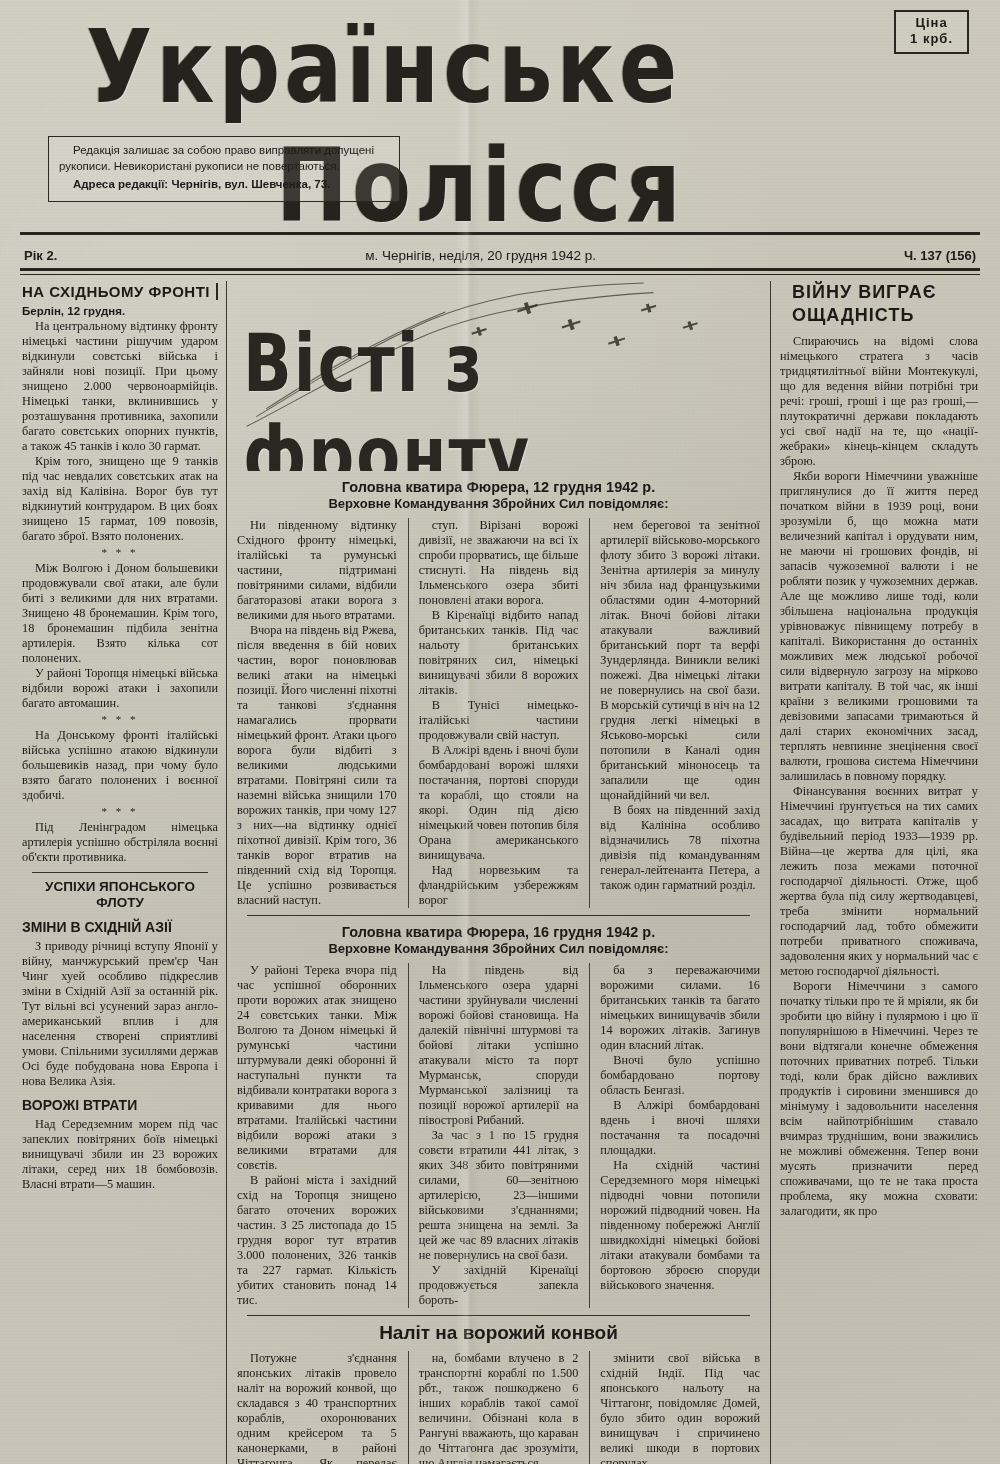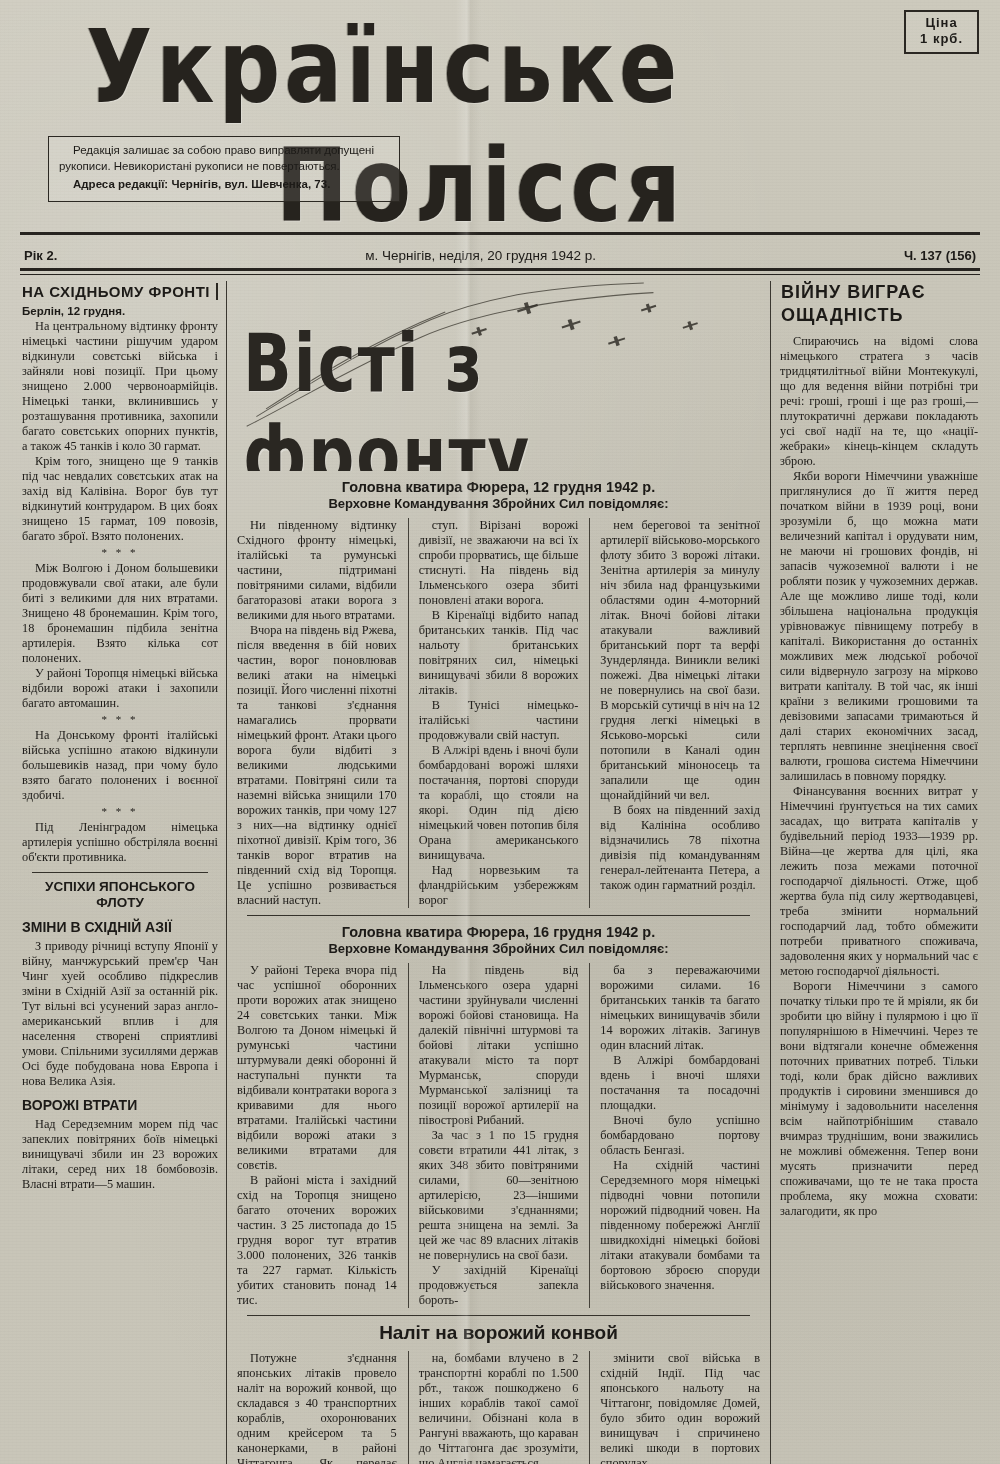--- a/index.html
+++ b/index.html
@@ -40,7 +40,7 @@
   }
   .price-box {
     position: absolute;
-    right: 21px;
+    right: 31px;
     top: 10px;
     border: 2px solid #2a2722;
     padding: 3px 14px 4px 14px;

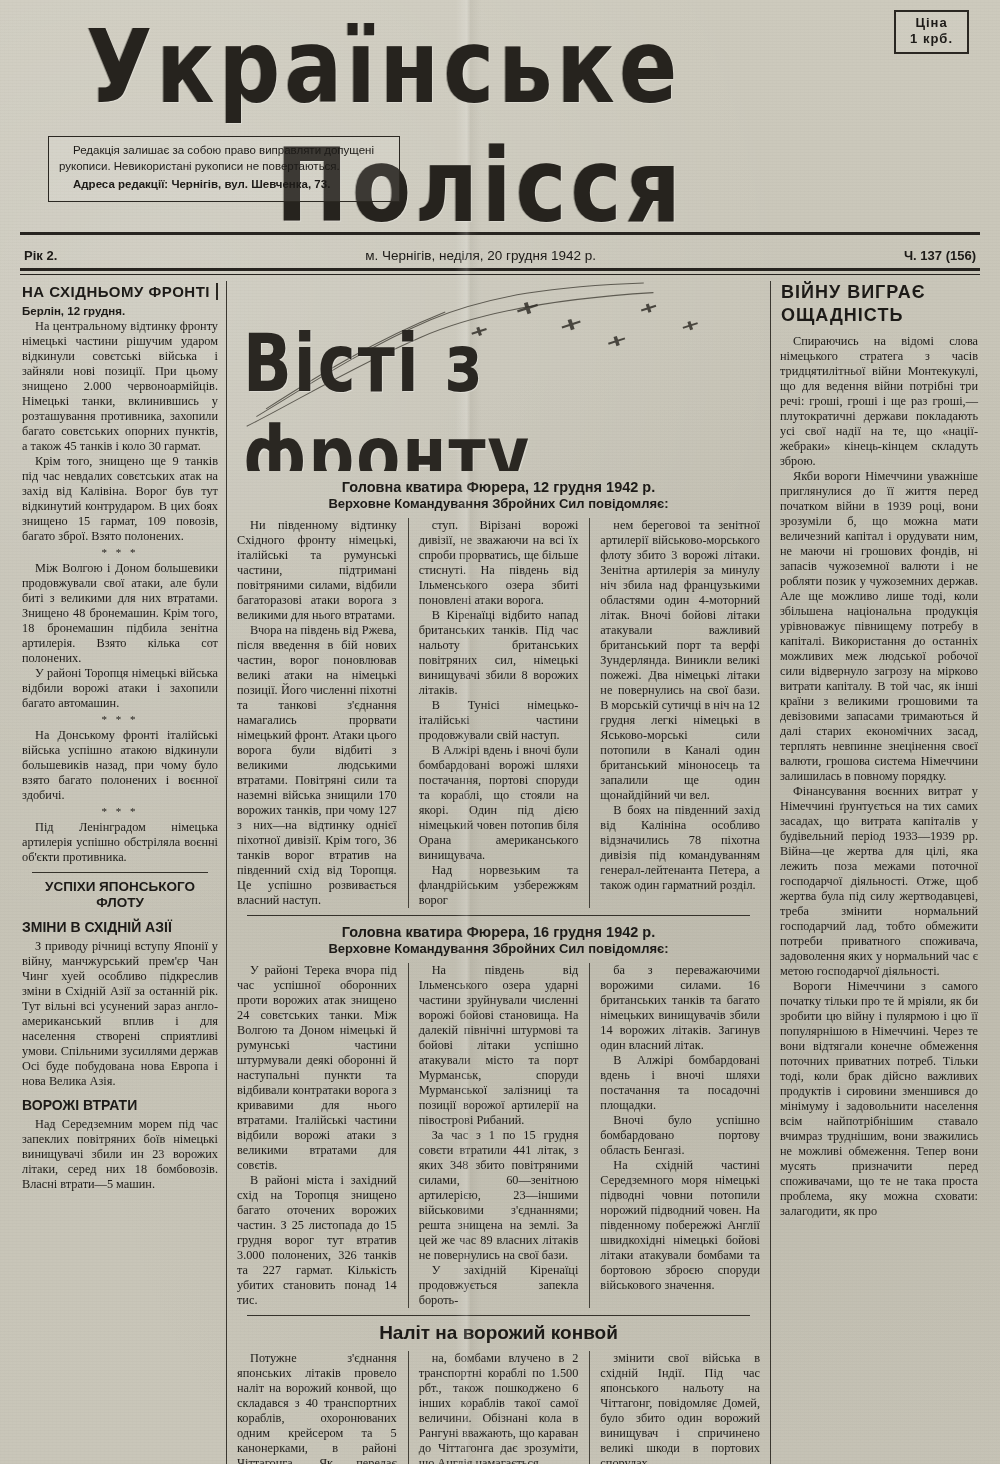--- a/index.html
+++ b/index.html
@@ -198,7 +198,7 @@
     font-size: 18px;
     letter-spacing: 1px;
     line-height: 1.25;
-    margin: 0 0 8px 1px;
+    margin: 0 0 8px 12px;
   }
   .sidehead-c {
     font-family: "Liberation Sans", sans-serif;

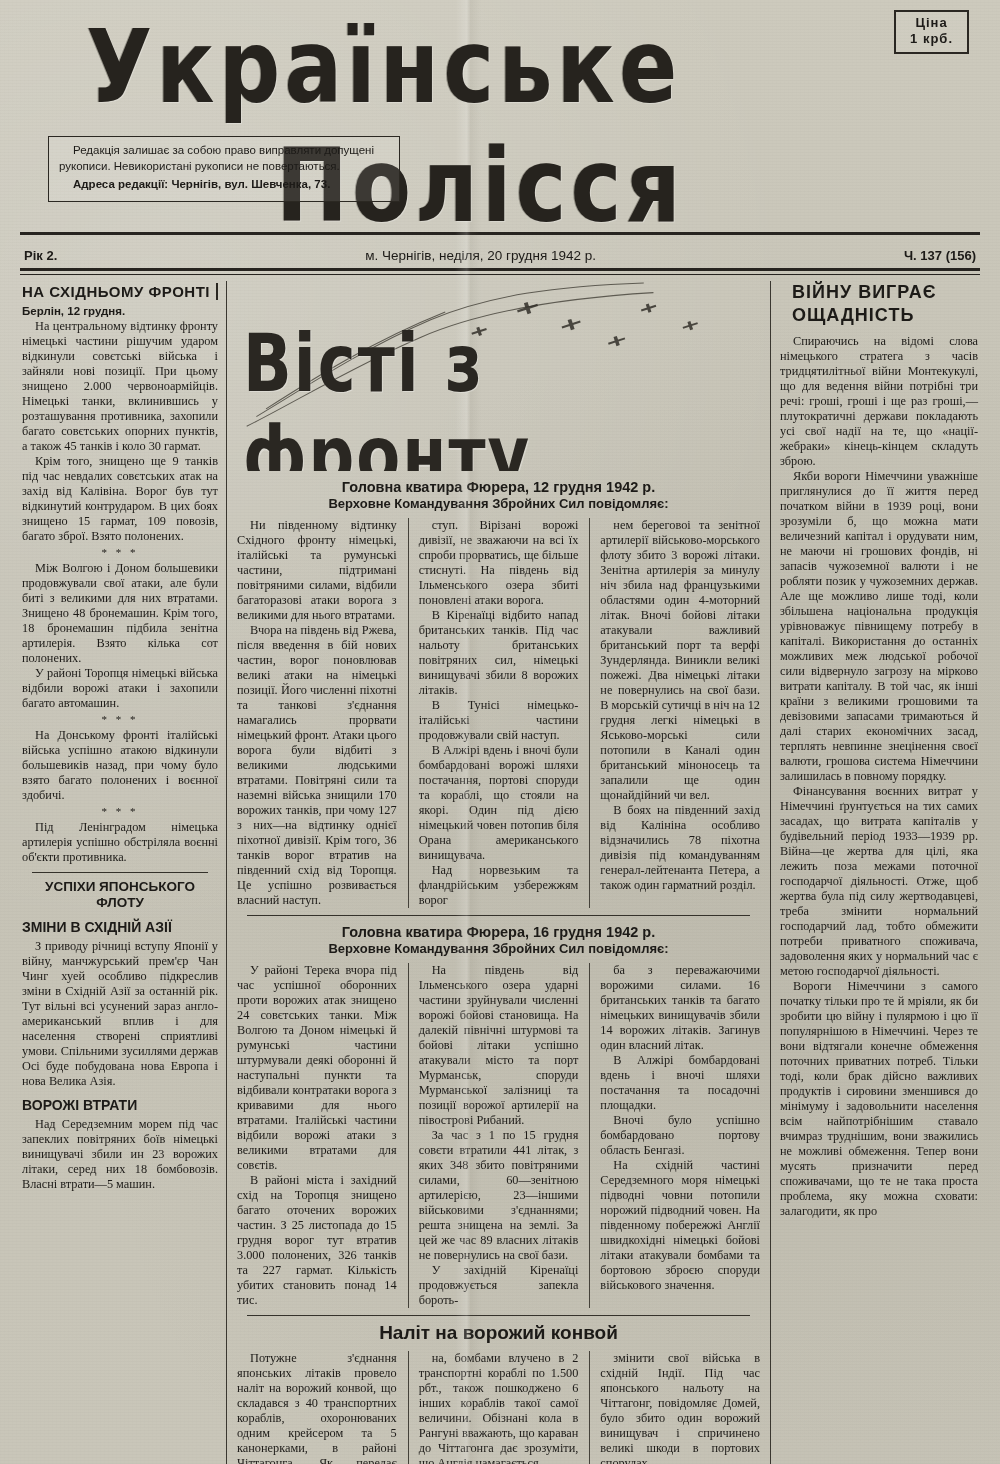--- a/index.html
+++ b/index.html
@@ -355,8 +355,8 @@
         </div>
         <div class="colsep">
           <p class="txt">ба з переважаючими ворожими силами. 16 британських танків та багато німецьких винищувачів збили 14 ворожих літаків. Загинув один власний літак.</p>
+          <p class="txt">Вночі було успішно бомбардовано портову область Бенгазі.</p>
           <p class="txt">В Алжірі бомбардовані вдень і вночі шляхи постачання та посадочні площадки.</p>
-          <p class="txt">Вночі було успішно бомбардовано портову область Бенгазі.</p>
           <p class="txt">На східній частині Середземного моря німецькі підводні човни потопили норожий підводний човен. На південному побережжі Англії швидкохідні німецькі бойові літаки атакували бомбами та бортовою зброєю споруди військового значення.</p>
         </div>
       </div>

